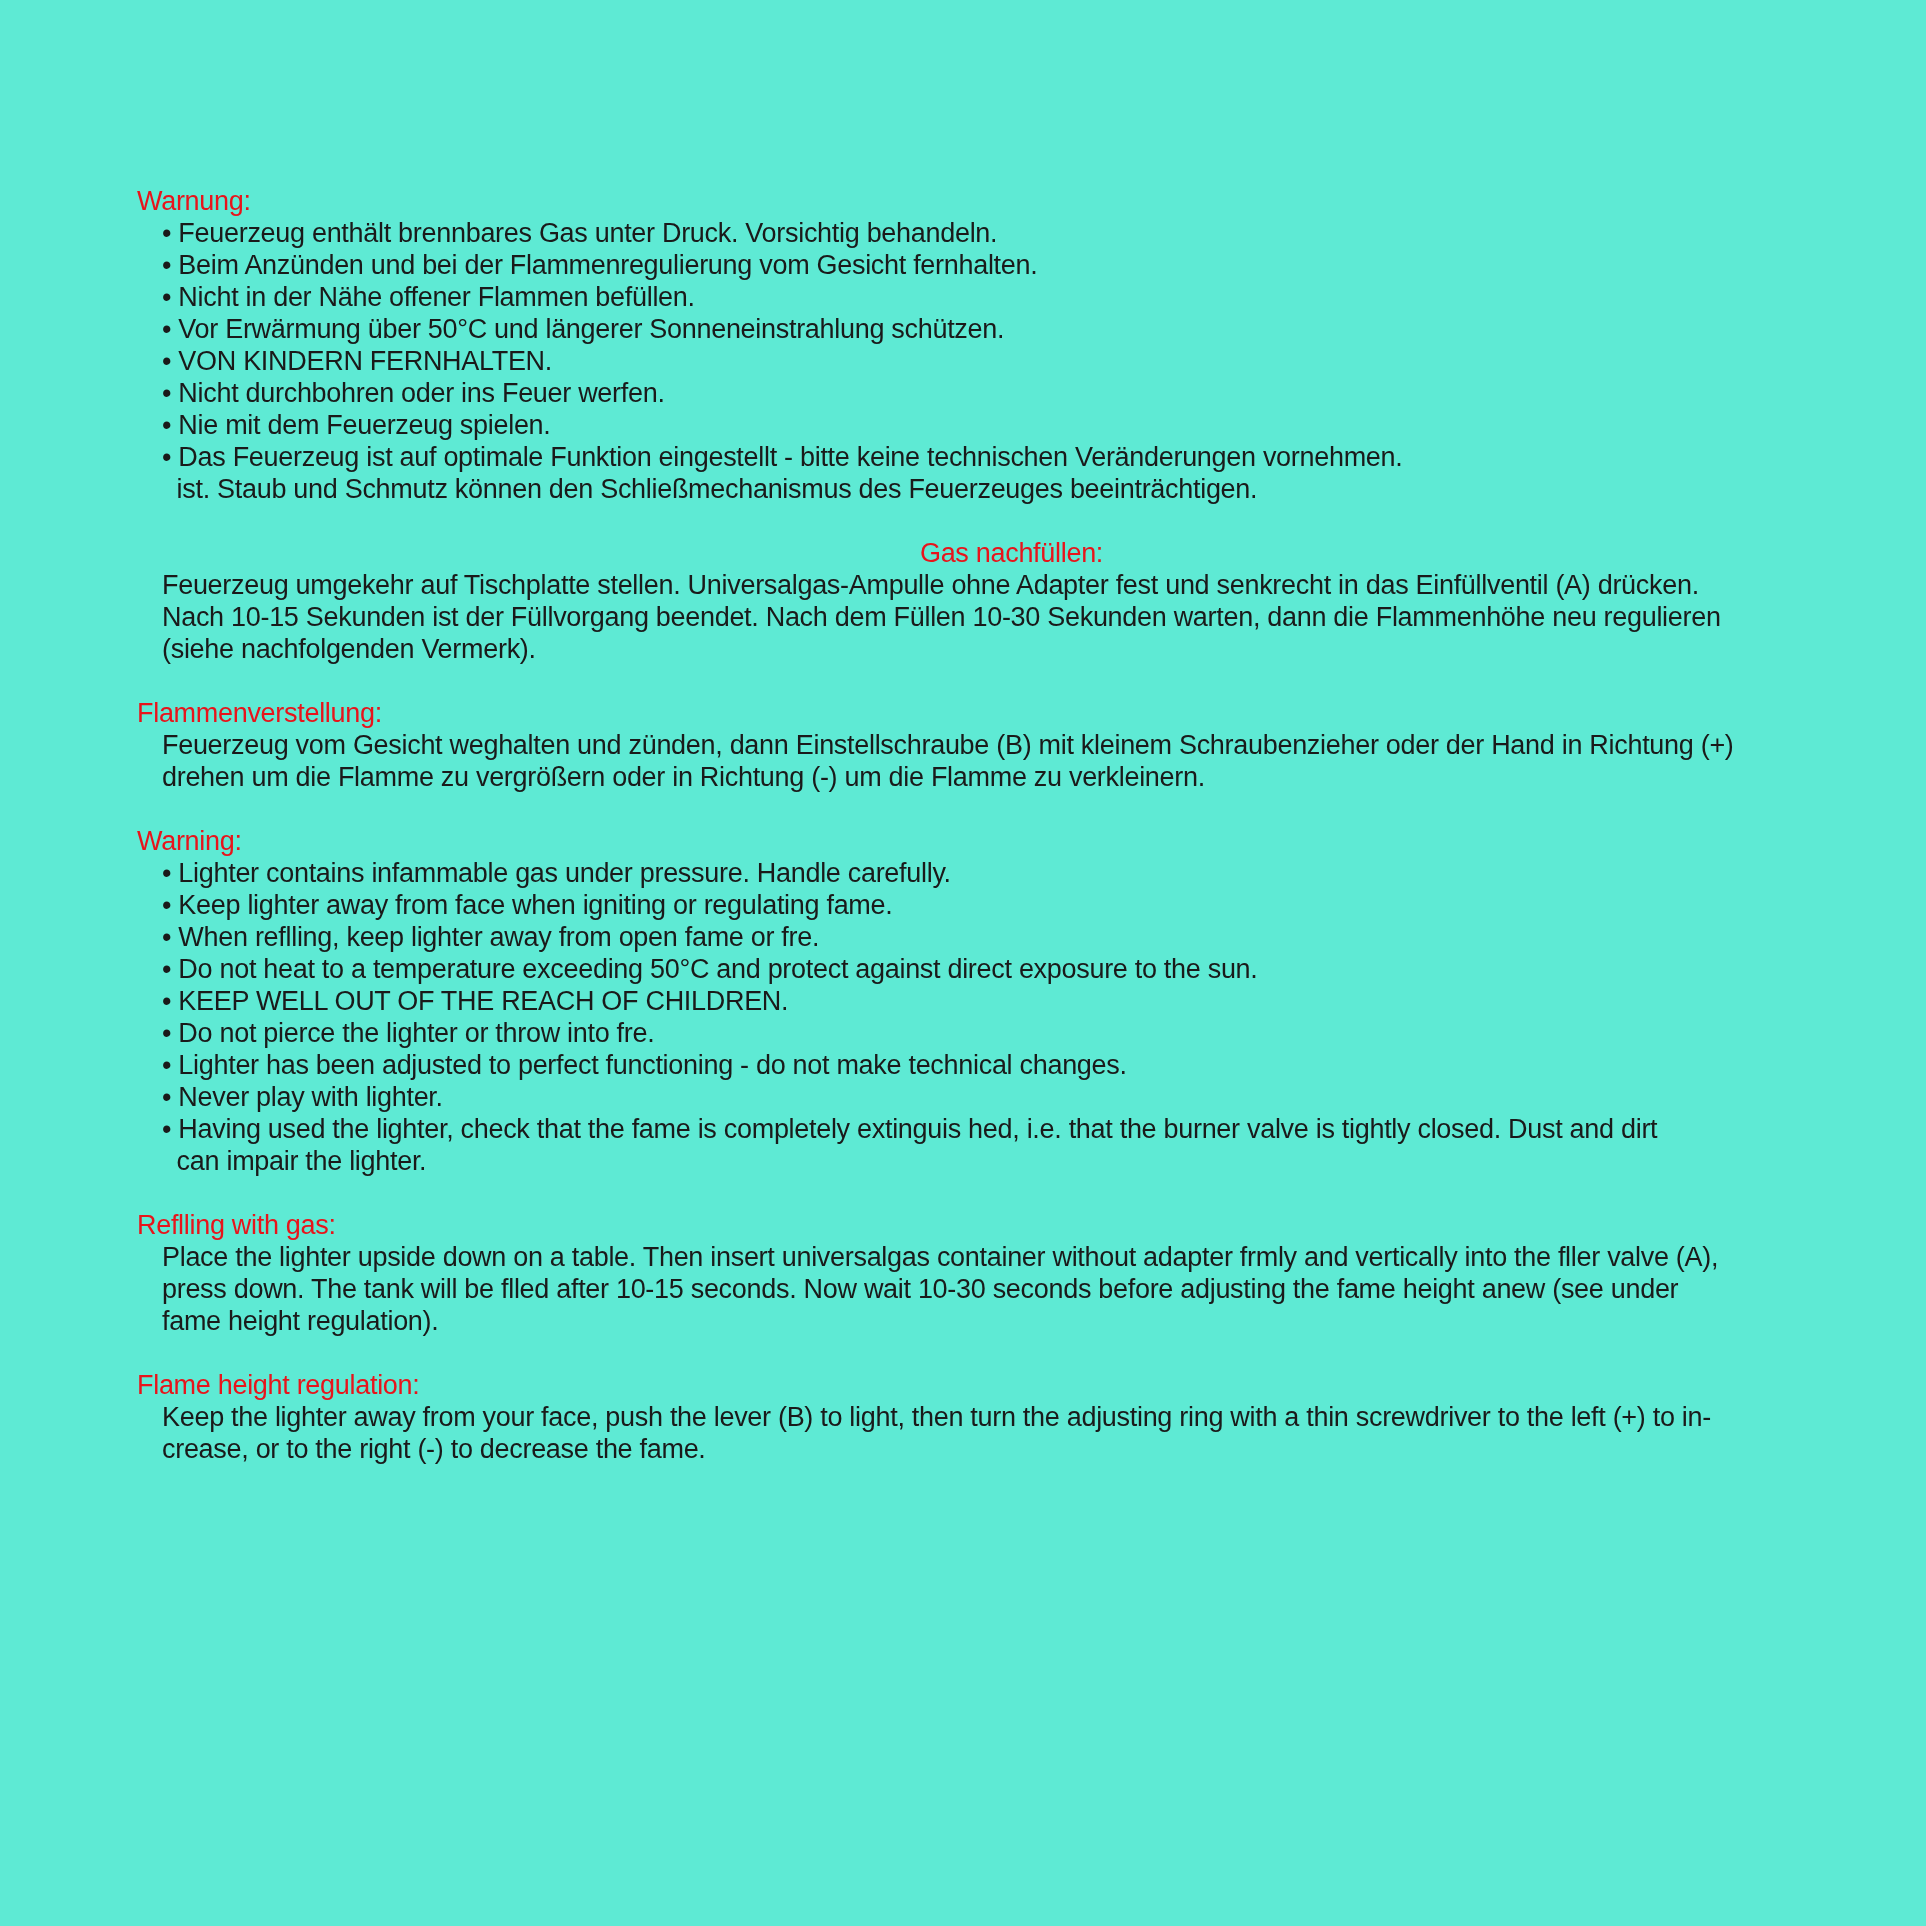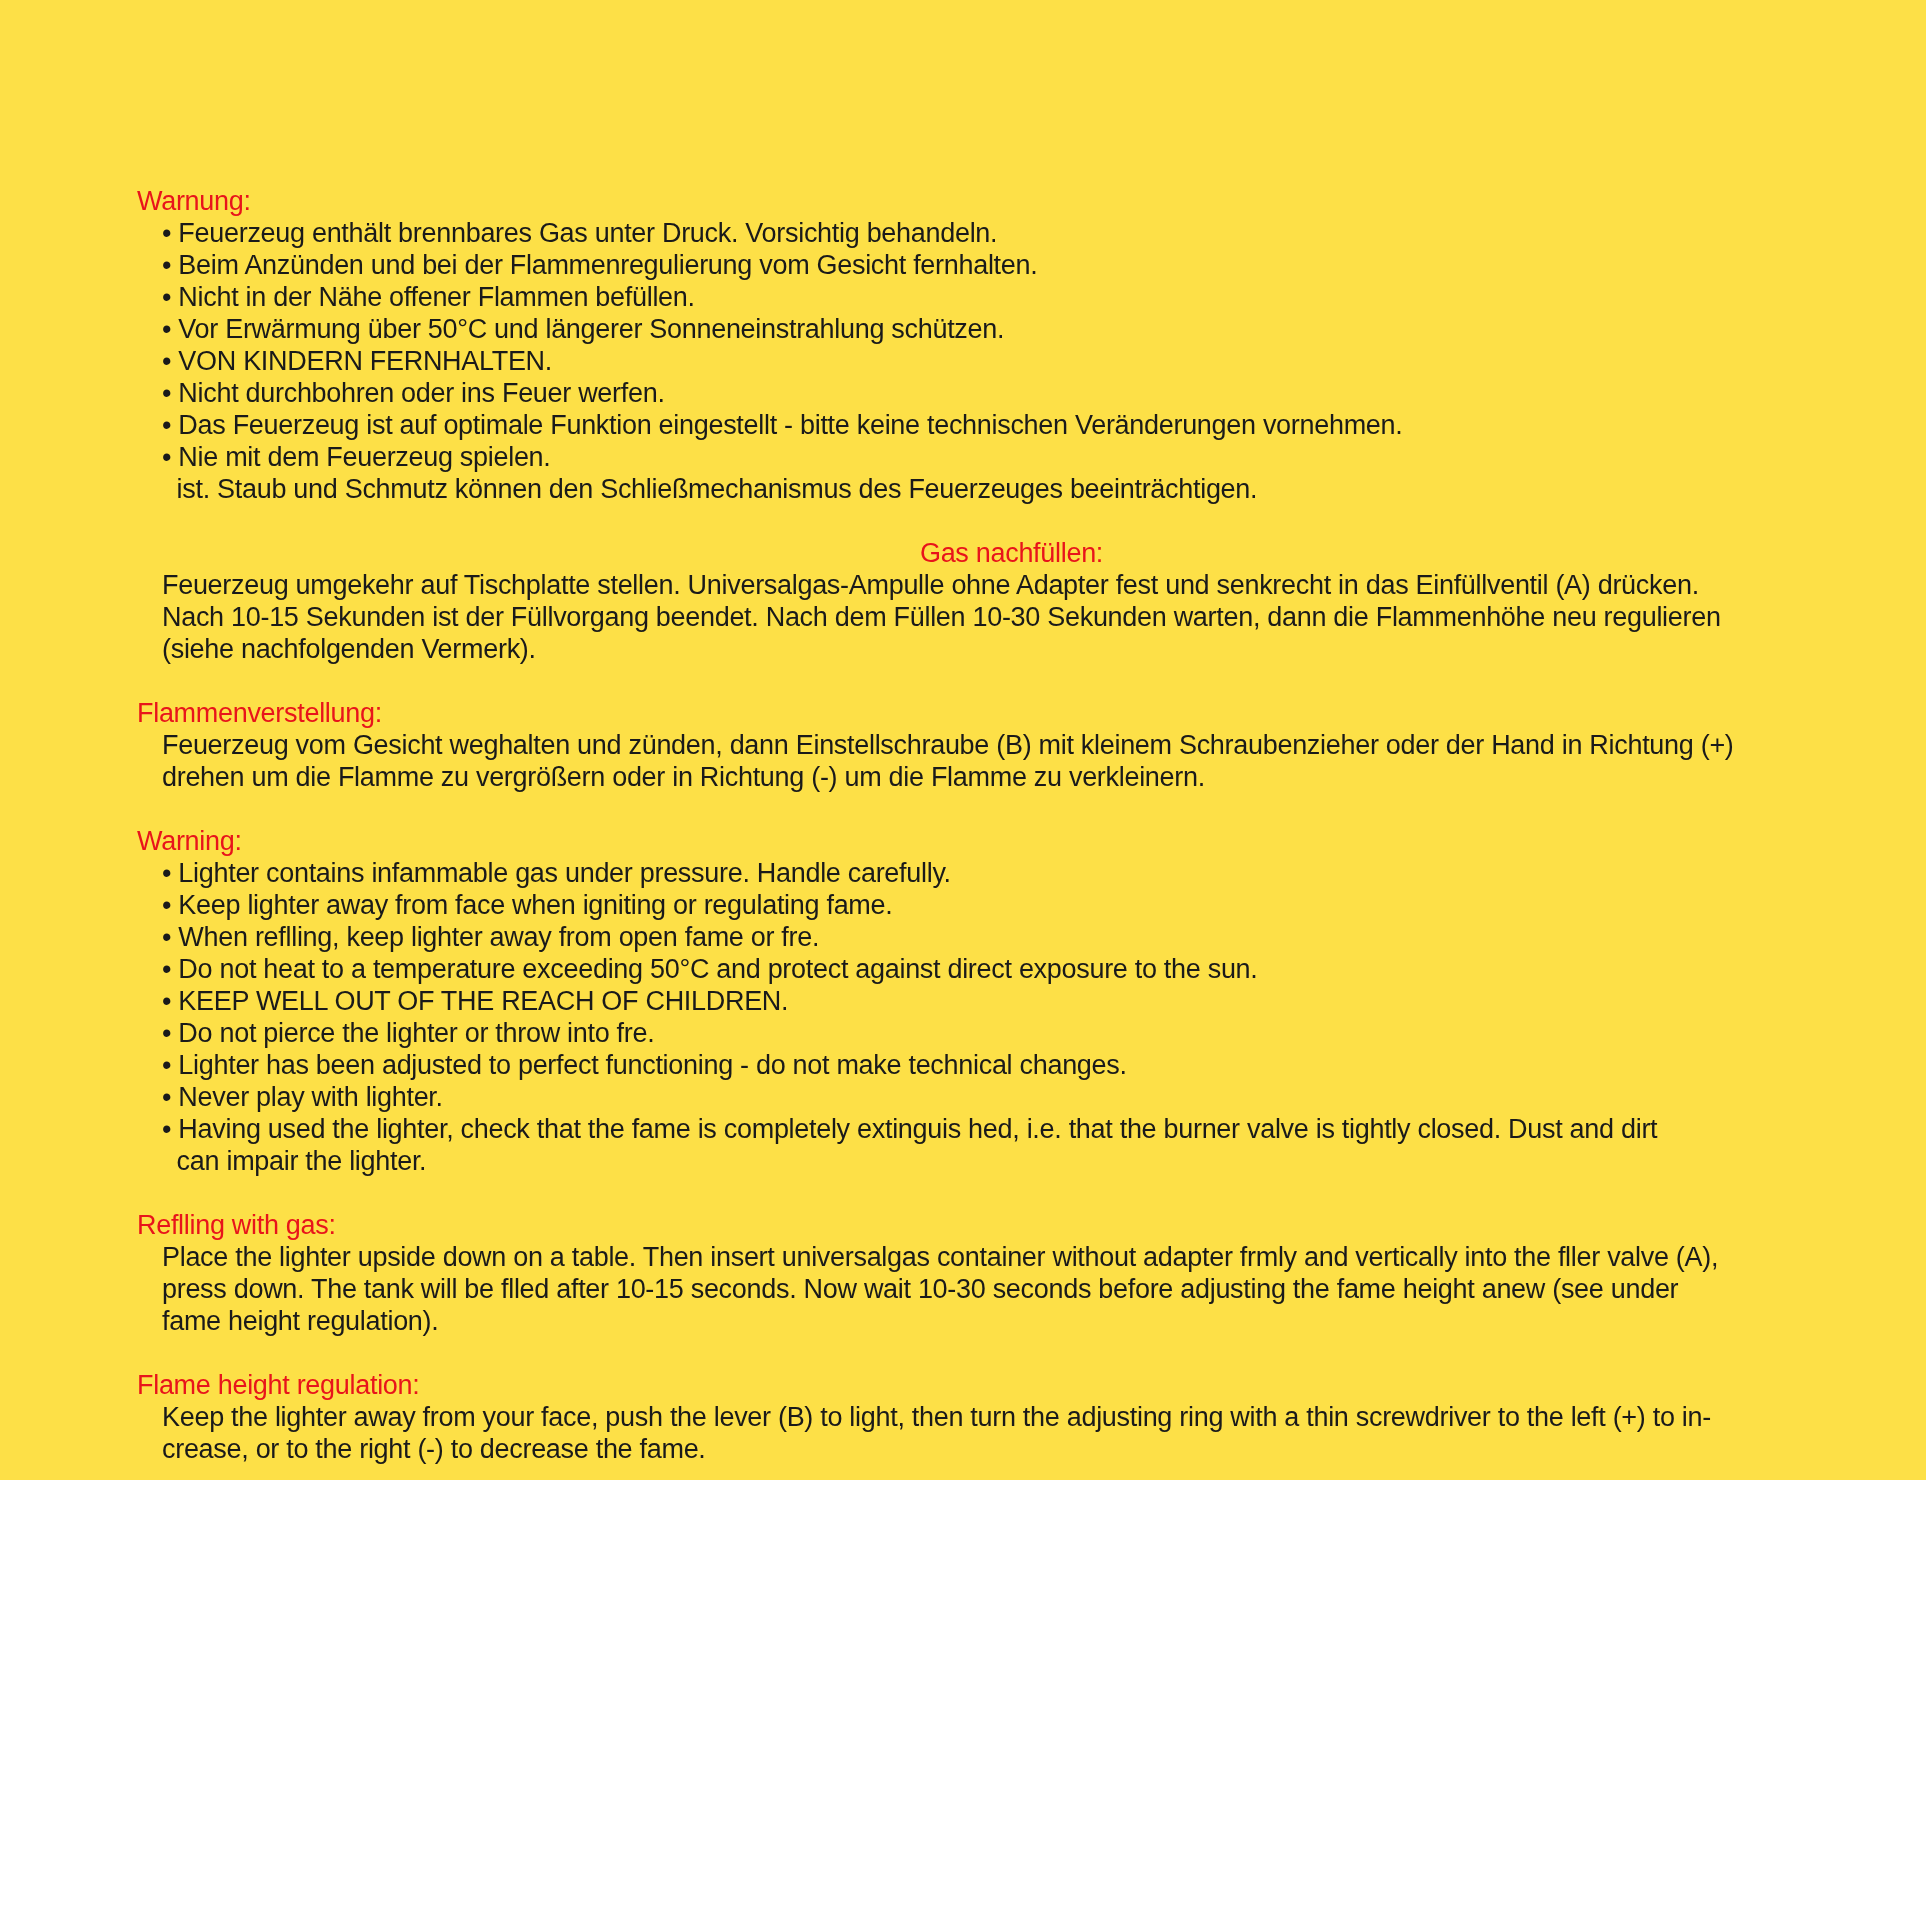--- a/index.html
+++ b/index.html
@@ -6,8 +6,8 @@
   .page {
     position: relative;
     width: 1926px;
-    height: 1480px;
-    background: #fde047;
+    height: 1926px;
+    background: #5eead4;
     overflow: hidden;
   }
   .content {

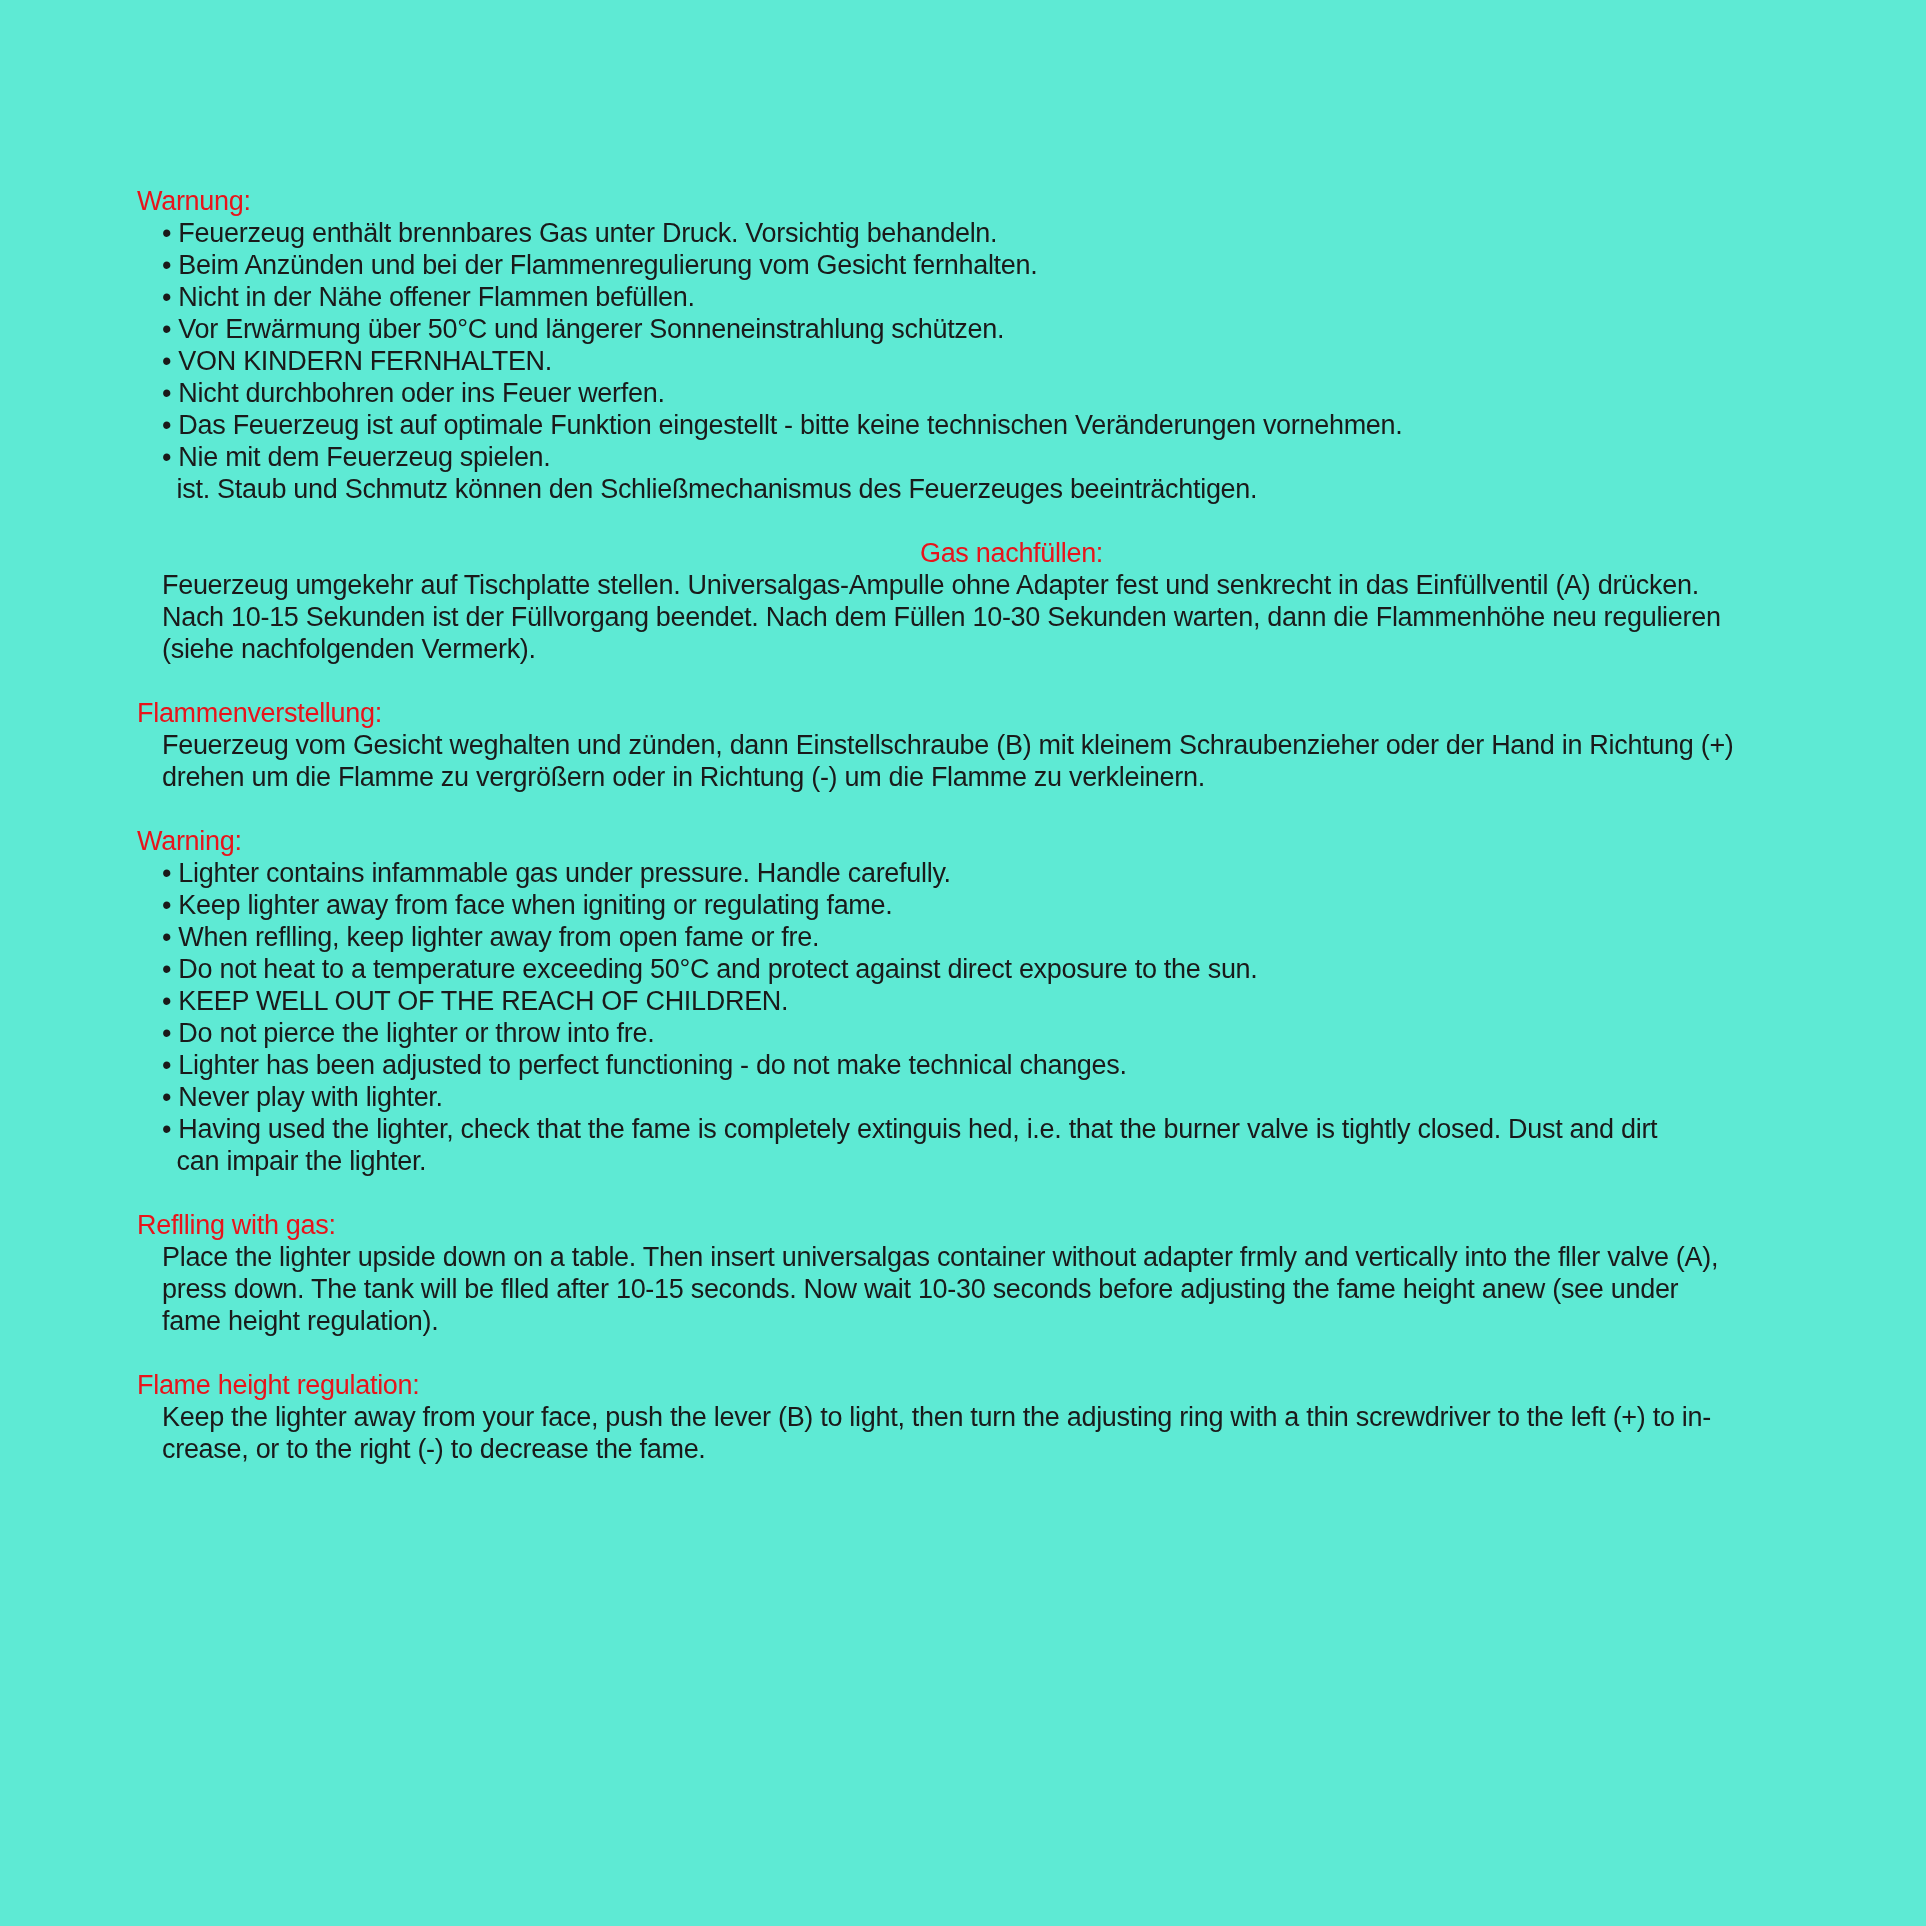--- a/index.html
+++ b/index.html
@@ -43,8 +43,8 @@
         <div class="line">• Vor Erwärmung über 50°C und längerer Sonneneinstrahlung schützen.</div>
         <div class="line">• VON KINDERN FERNHALTEN.</div>
         <div class="line">• Nicht durchbohren oder ins Feuer werfen.</div>
+        <div class="line">• Nie mit dem Feuerzeug spielen.</div>
         <div class="line">• Das Feuerzeug ist auf optimale Funktion eingestellt - bitte keine technischen Veränderungen vornehmen.</div>
-        <div class="line">• Nie mit dem Feuerzeug spielen.</div>
         <div class="line indent">ist. Staub und Schmutz können den Schließmechanismus des Feuerzeuges beeinträchtigen.</div>
       </div>
       <div class="section">

